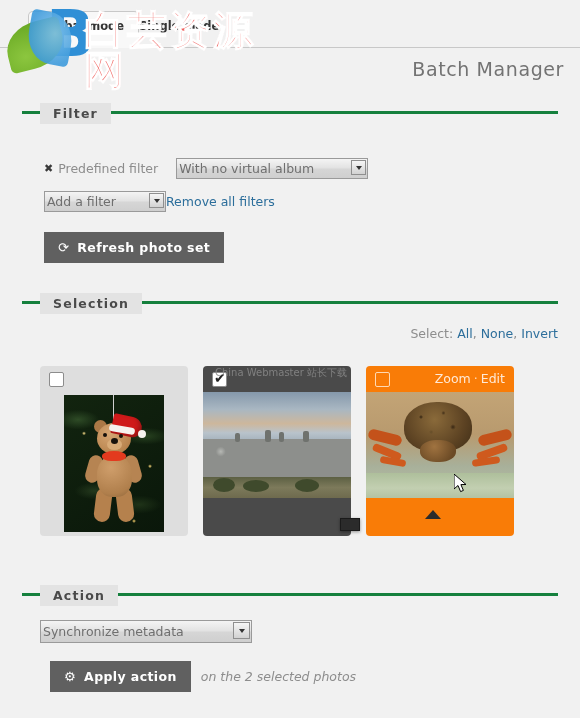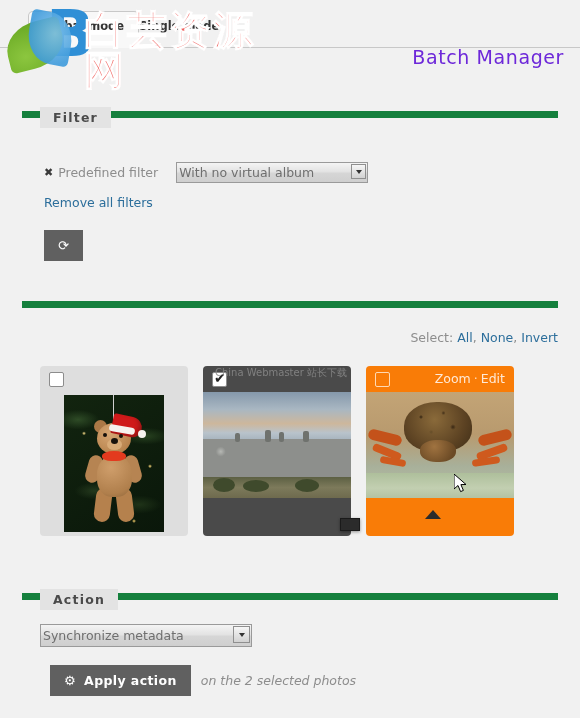--- a/index.html
+++ b/index.html
@@ -36,8 +36,8 @@
 
   
   #page-title{
-    position:absolute; right:16px; top:46px;
-    font-size:19px; color:#6d28d9; letter-spacing:.6px;
+    position:absolute; right:16px; top:58px;
+    font-size:19px; color:#737373; letter-spacing:.6px;
     font-weight:normal;
   }
 

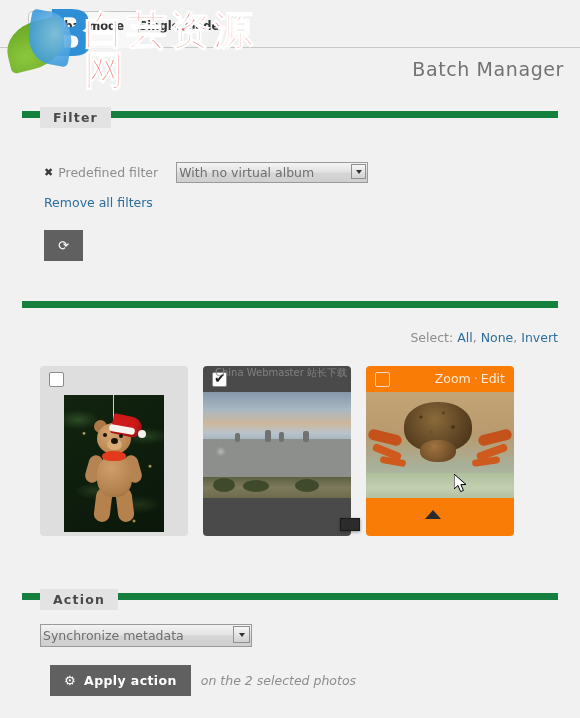--- a/index.html
+++ b/index.html
@@ -44,7 +44,7 @@
   
   .fieldset{
     position:absolute; left:22px; width:536px;
-    border-top:7px solid #15803d;
+    border-top:3px solid #15803d;
   }
   .legend{
     position:absolute; left:18px; top:-11px;

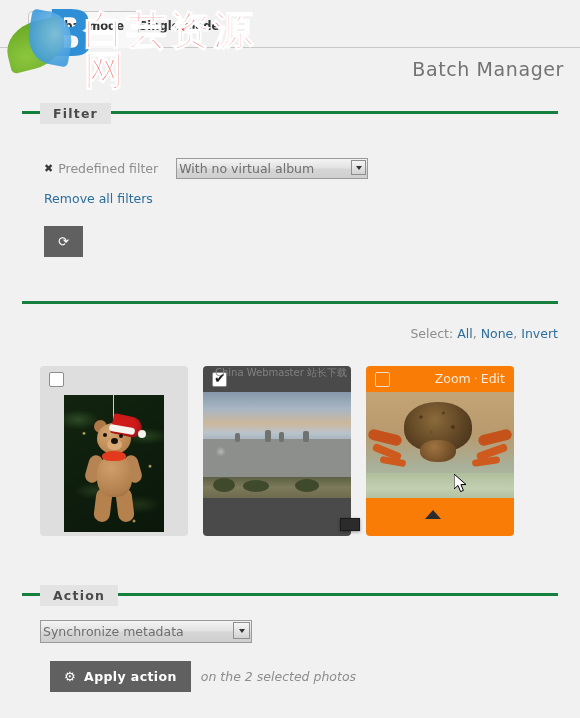--- a/index.html
+++ b/index.html
@@ -324,6 +324,12 @@
       </span>
     </div>
     <div class="row" style="margin-top:12px;">
+      <span class="select-wrap">
+        <select class="classic" id="sel-addfilter">
+          <option>Add a filter</option>
+        </select>
+        <span class="arrowbox"></span>
+      </span>
       <a class="link" href="#" style="">Remove all filters</a>
     </div>
     <div class="row" style="margin-top:20px;">

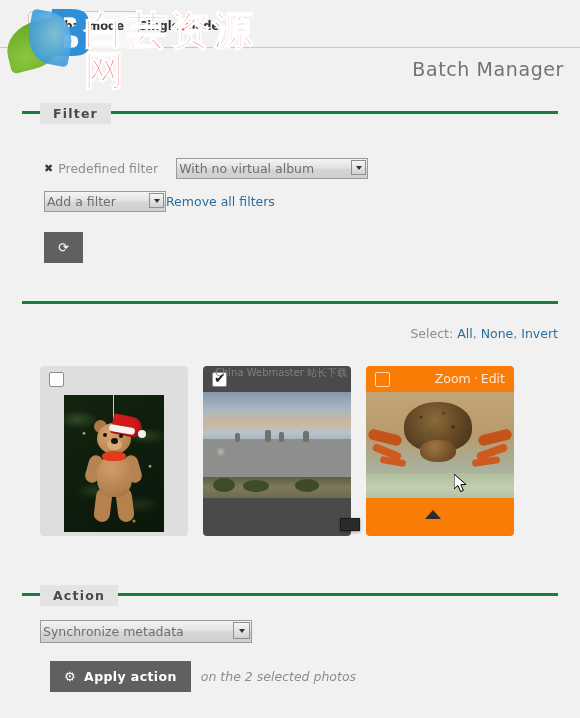--- a/index.html
+++ b/index.html
@@ -335,6 +335,7 @@
     <div class="row" style="margin-top:20px;">
       <button class="gbtn">
         <span class="gi">⟳</span>
+        <span>Refresh photo set</span>
       </button>
     </div>
   </div>

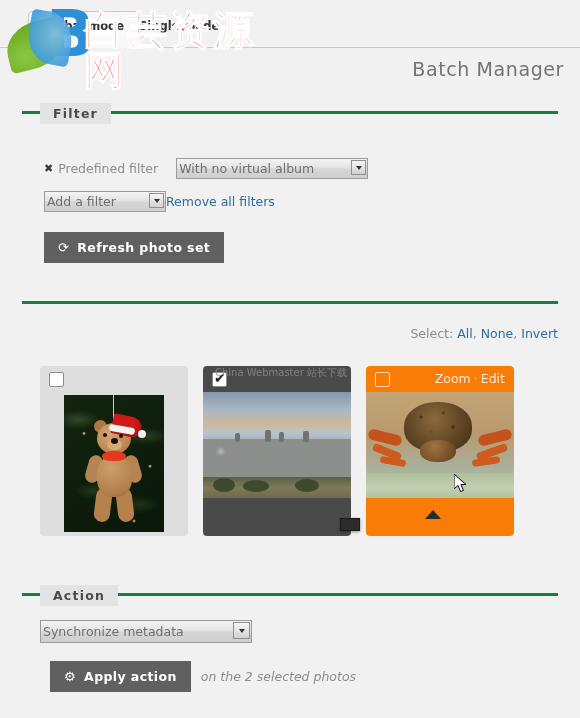--- a/index.html
+++ b/index.html
@@ -342,6 +342,7 @@
 </div>
 
 <div class="fieldset" style="top:301px;">
+  <div class="legend">Selection</div>
   <div class="fs-body" style="padding-top:22px;text-align:right;">
     <div id="select-line">
       <span>Select:</span>

